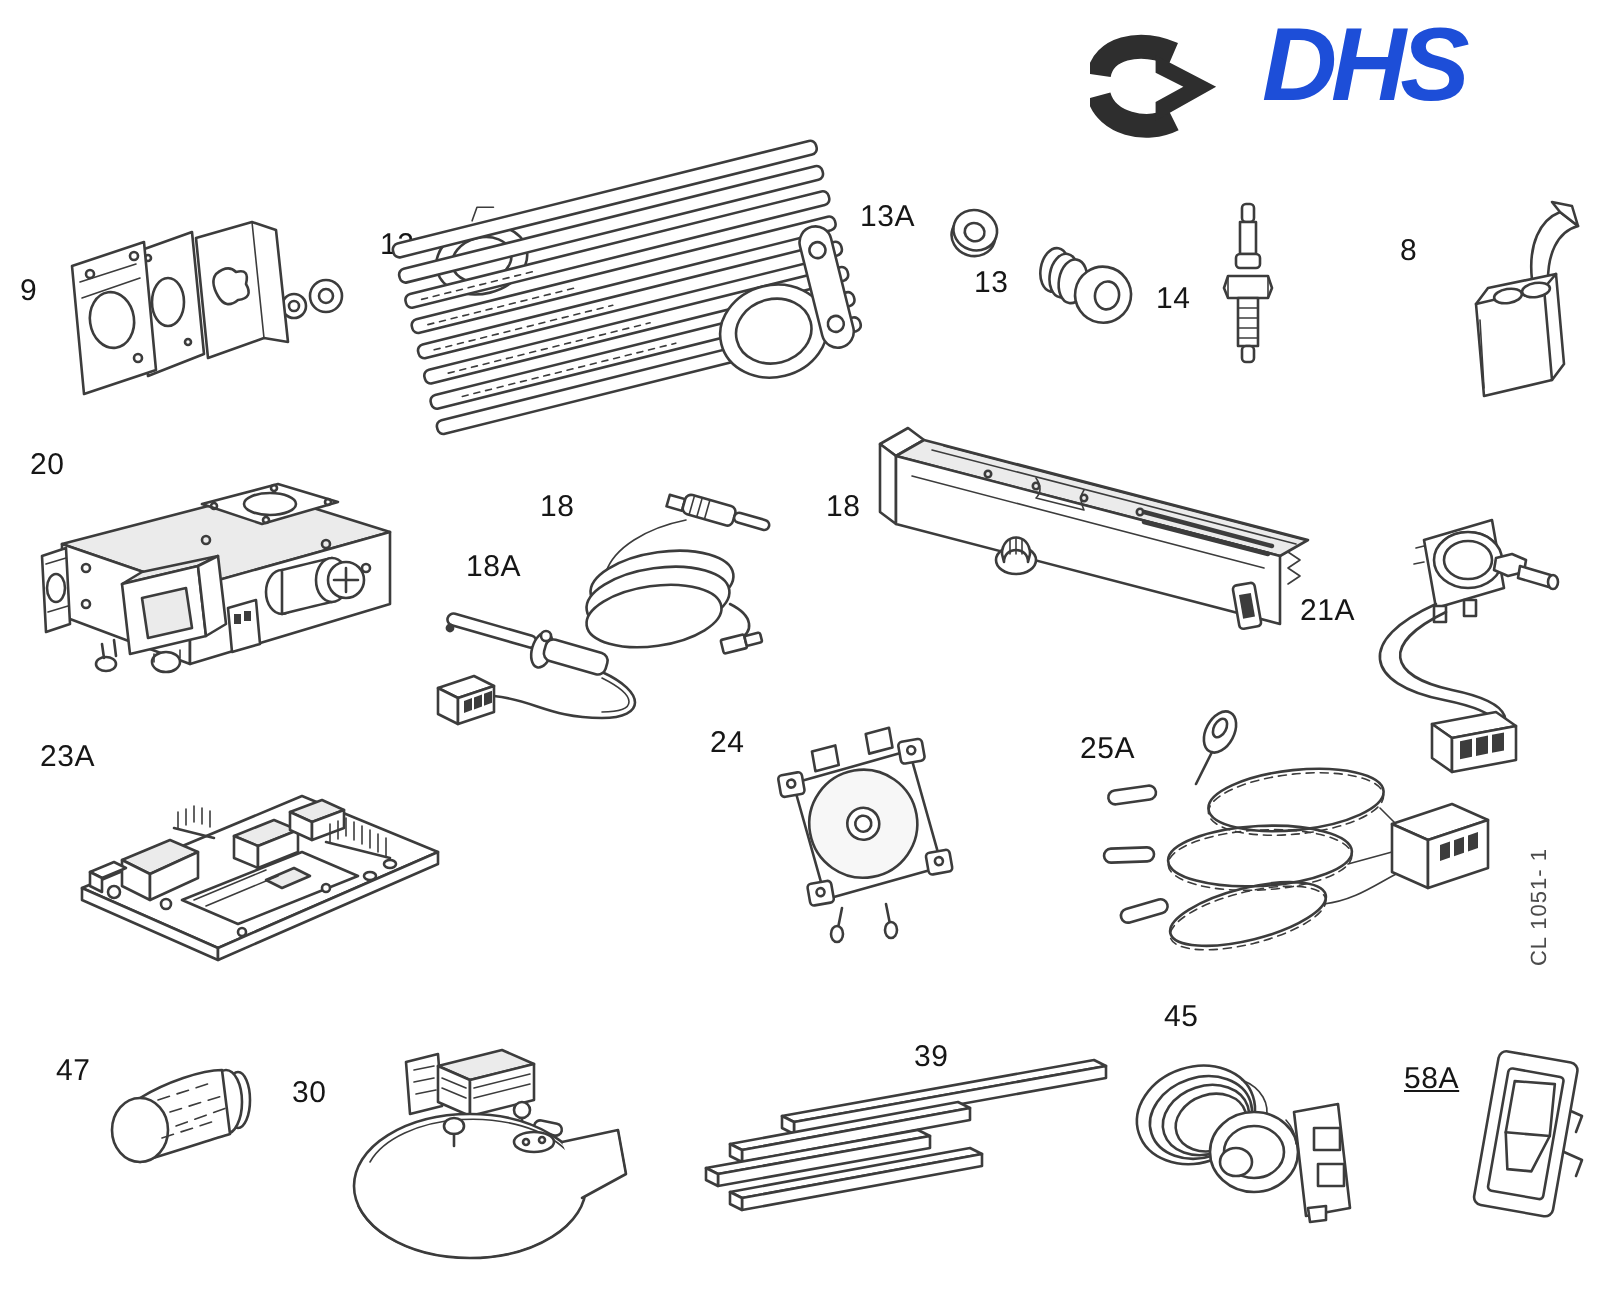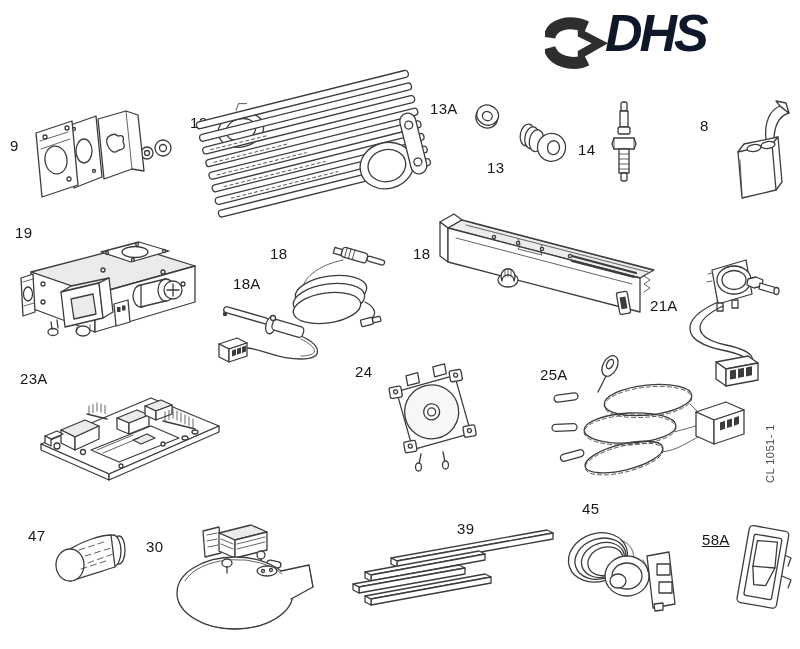--- a/index.html
+++ b/index.html
@@ -18,8 +18,8 @@
   .art .thick{stroke-width:2.2;}
   .logo{position:absolute;left:545px;top:10px;width:200px;height:64px;}
   .logo-icon{position:absolute;left:0;top:7px;}
-  .logo-text{position:absolute;left:60px;top:-7px;font-size:52px;font-weight:bold;
-             font-style:italic;color:#0f172a;letter-spacing:-3px;}
+  .logo-text{position:absolute;left:86px;top:-7px;font-size:52px;font-weight:bold;
+             font-style:italic;color:#1d4ed8;letter-spacing:-3px;}
   .drawing-number{position:absolute;left:764px;top:424px;font-size:11px;color:#4a4a4a;
              writing-mode:vertical-rl;transform:rotate(180deg);letter-spacing:.5px;white-space:nowrap;}
 </style>

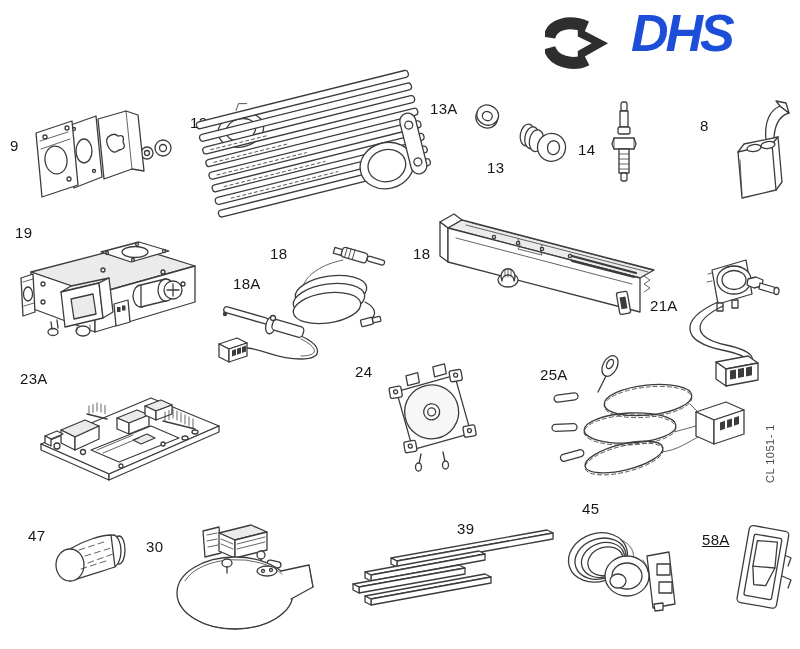--- a/index.html
+++ b/index.html
@@ -99,7 +99,7 @@
   </div>
 
   <div class="part" style="left:475px;top:115px;width:100px;height:60px;">
-    <span class="plabel" style="left:12px;top:18px;margin-top:26px;">13</span>
+    <span class="plabel" style="left:12px;top:18px;">13</span>
     <svg class="art" style="left:40px;top:2px;" width="58" height="55" viewBox="0 0 58 55">
       <g transform="rotate(10 29 27)">
         <ellipse class="fw" cx="11" cy="21" rx="7" ry="11"></ellipse>

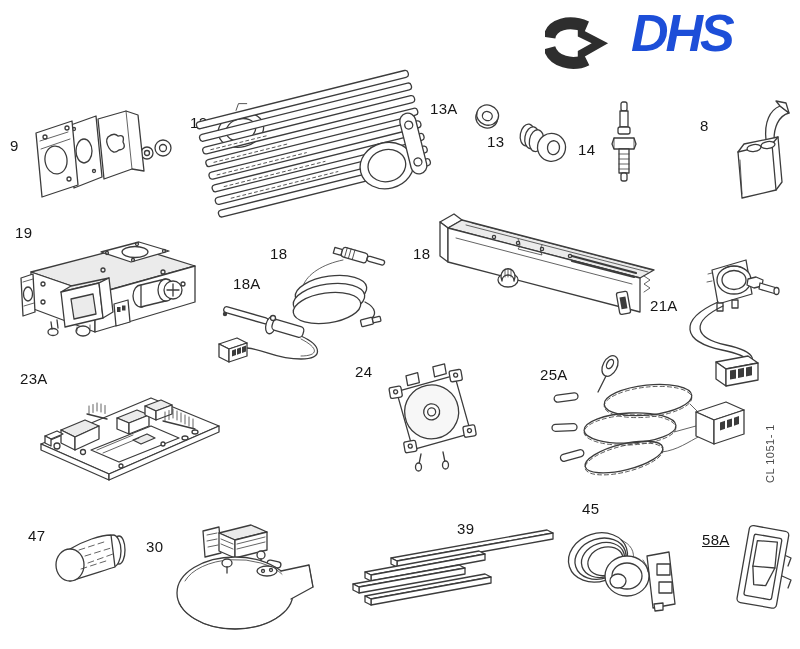--- a/index.html
+++ b/index.html
@@ -139,7 +139,7 @@
   </div>
 
   <div class="part" style="left:5px;top:218px;width:205px;height:130px;">
-    <span class="plabel" style="left:10px;top:6px;">19</span>
+    <span class="plabel" style="left:10px;top:6px;">20</span>
     <svg class="art" style="left:8px;top:14px;" width="195" height="112" viewBox="0 0 195 112">
       <path class="fg" d="M18,40 L118,14 L182,34 L82,62 Z"></path>
       <path class="fw" d="M18,40 L82,62 L82,100 L18,76 Z"></path>

